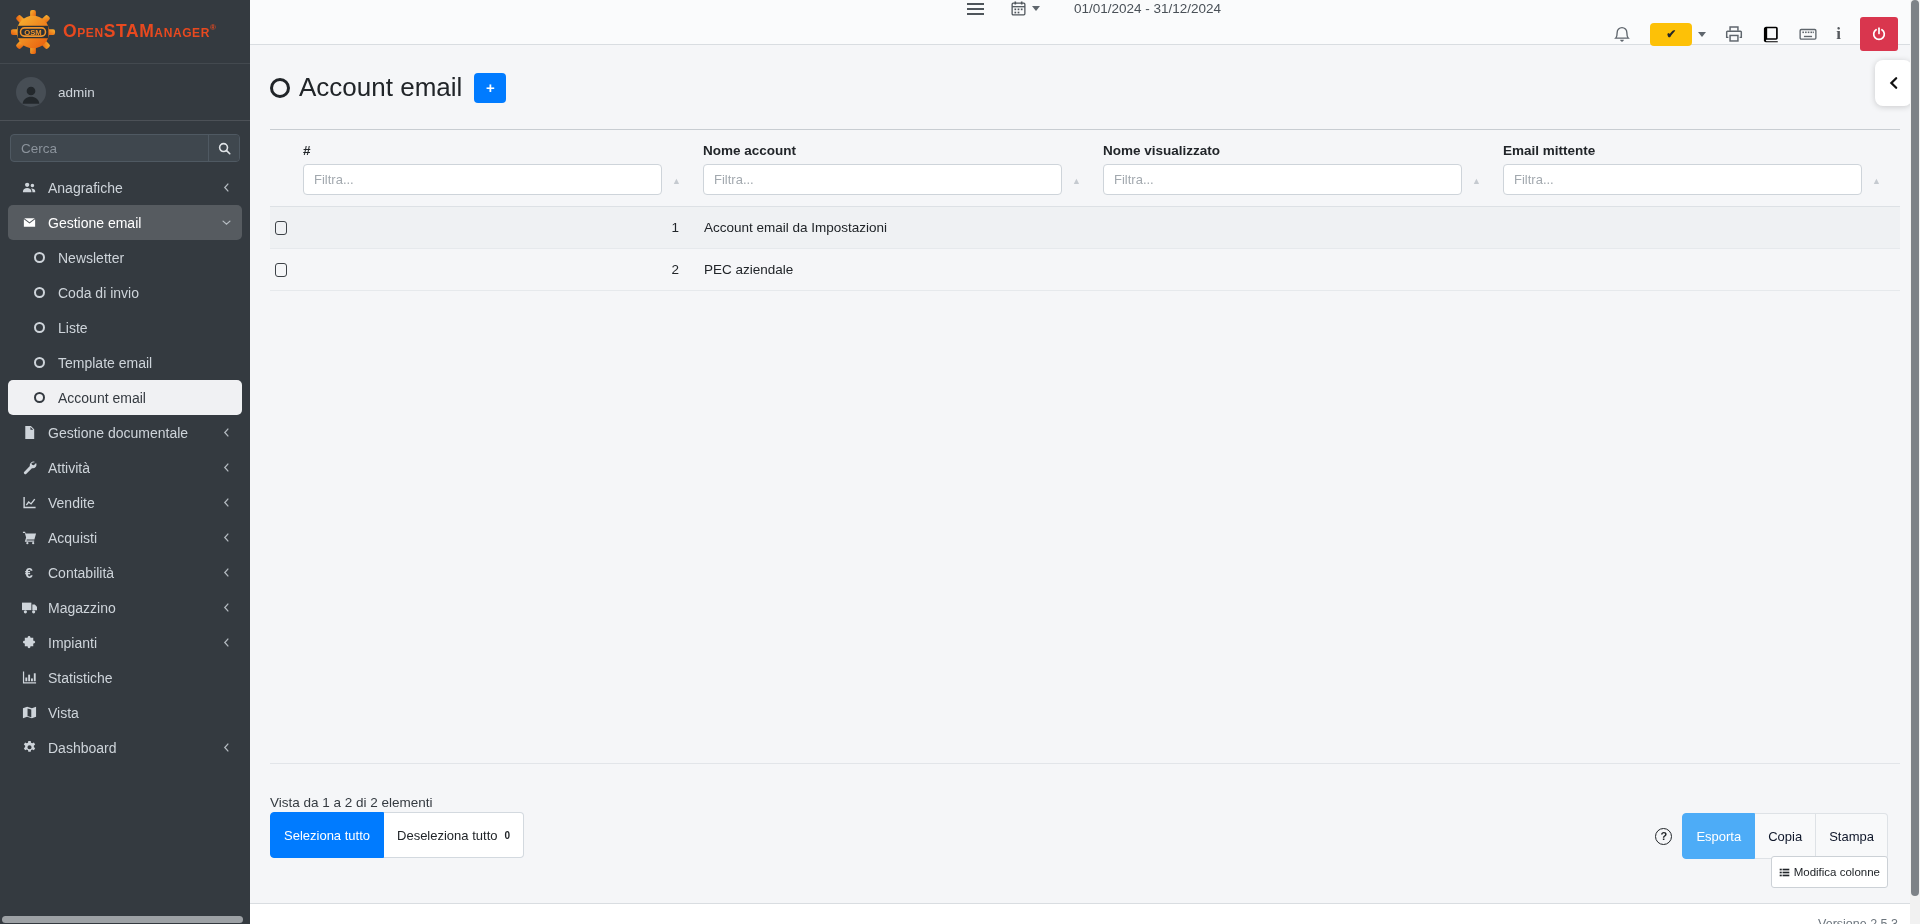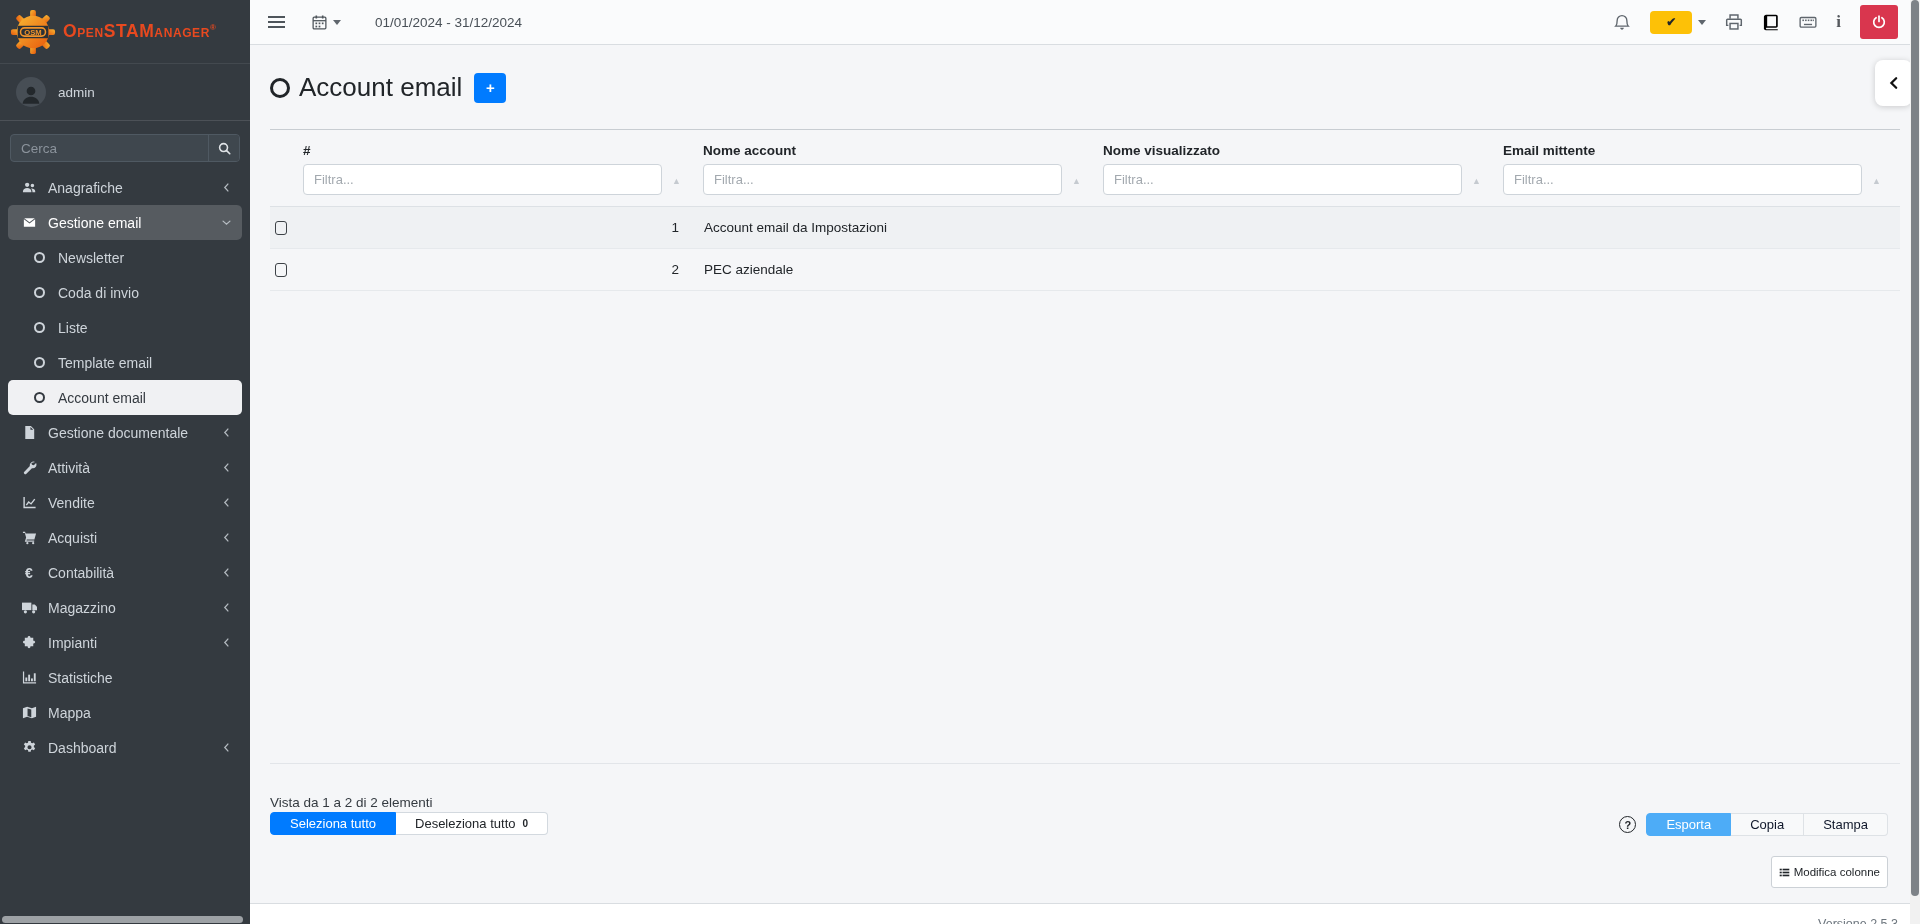--- a/index.html
+++ b/index.html
@@ -37,7 +37,7 @@
   .side-hscroll { position:absolute; left:2px; bottom:1px; width:241px; height:7px; border-radius:4px; background:#9da1a5; }
 
   
-  .topbar { position:absolute; left:250px; right:0; top:0; height:45px; background:#fafbfc; border-bottom:1px solid #d9dde1; display:flex; align-items:center; z-index:4; }
+  .topbar { position:absolute; left:250px; right:0; top:0; height:45px; background:#fafbfc; border-bottom:1px solid #d9dde1; display:flex; align-items:center; z-index:4;flex-direction:column; }
   .tb-left { display:flex; align-items:center; gap:26px; padding-left:18px; color:#4e555b; }
   .hamburger { display:flex; flex-direction:column; gap:3px; cursor:pointer; }
   .hamburger span { width:17px; height:2px; background:#4e555b; }

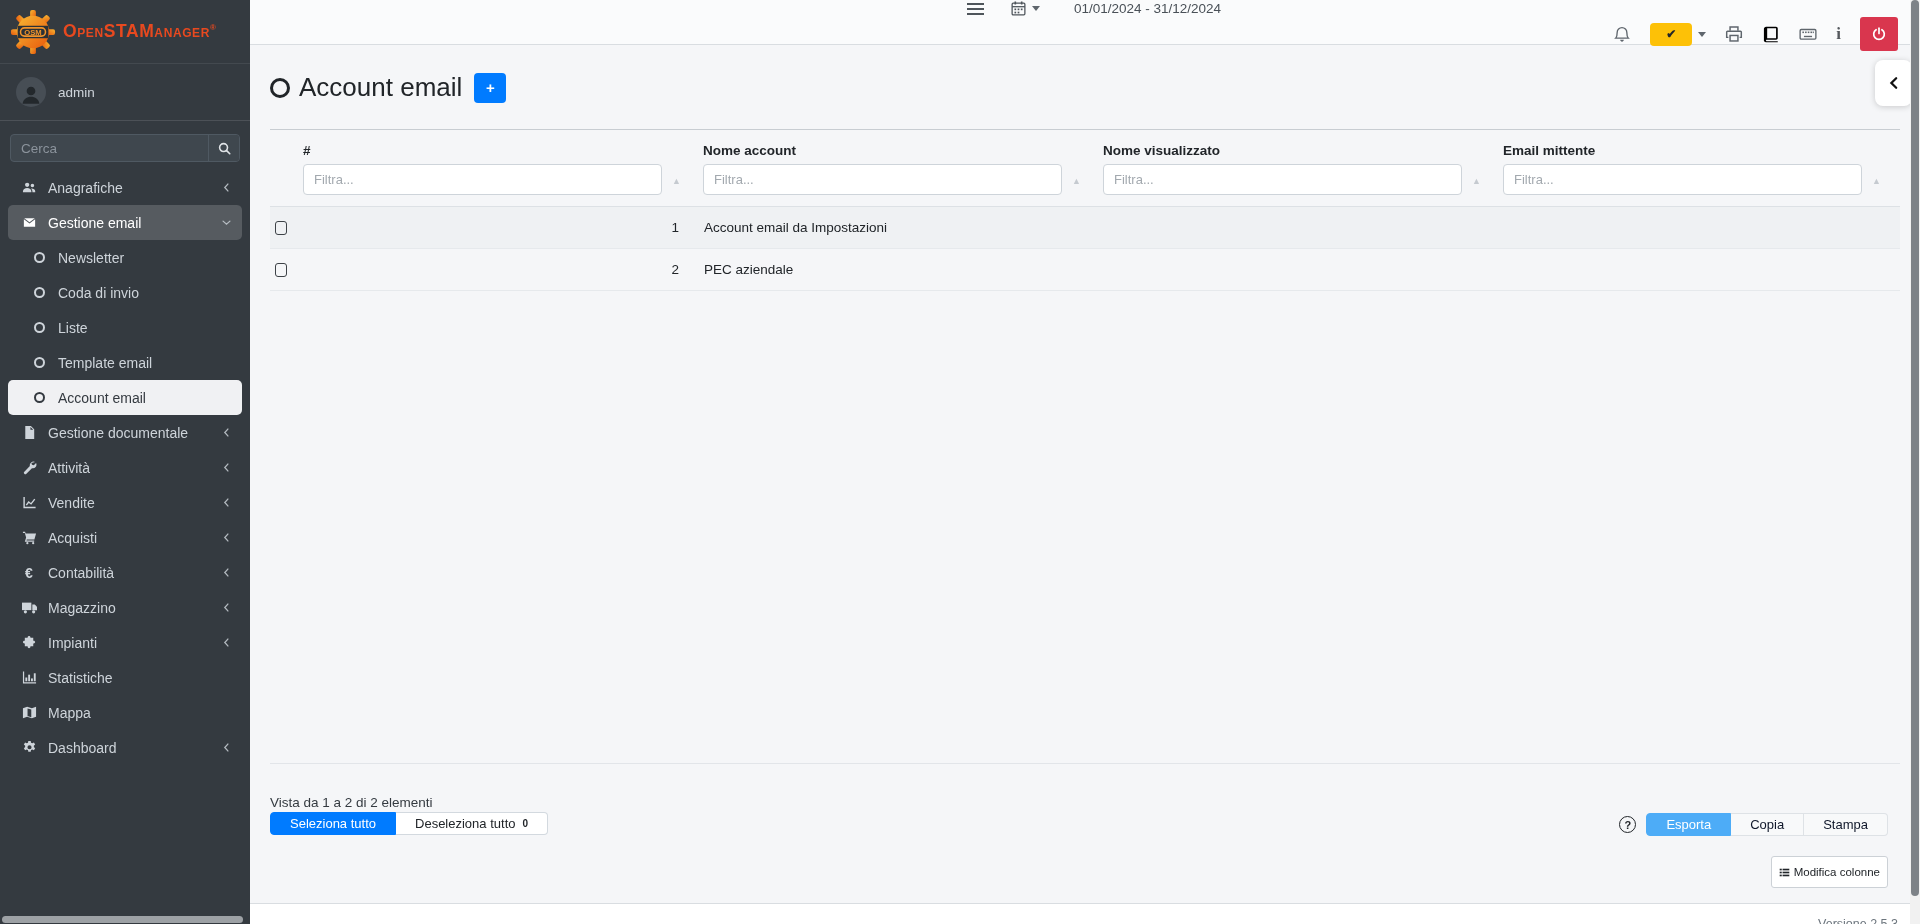--- a/index.html
+++ b/index.html
@@ -320,7 +320,7 @@
               <path d="M1 3.4L5.5 1.9l5 1.5L15 1.9v10.7l-4.5 1.5-5-1.5L1 14.1zm4.9.2v8.2l4 1.2V4.8z"></path>
             </svg>
           </span>
-        <span class="mil">Mappa</span>
+        <span class="mil">Vista</span>
       </a>
       <a class="mi">
         <span class="mic">

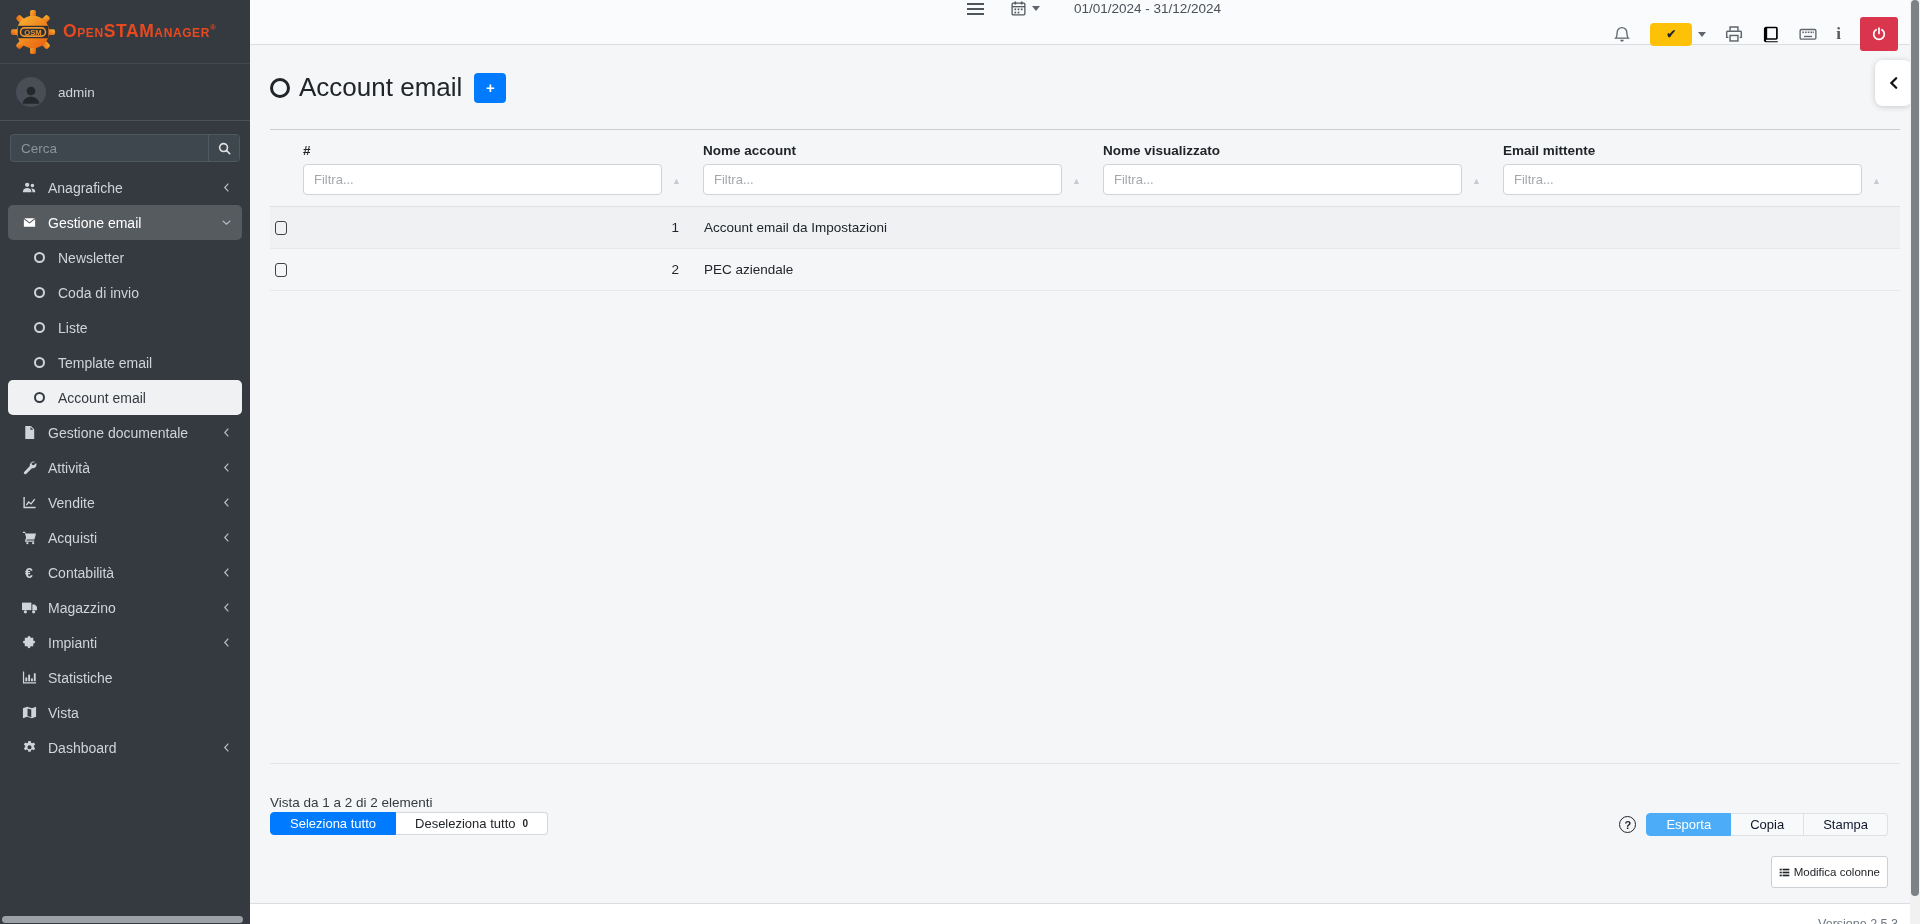--- a/index.html
+++ b/index.html
@@ -79,7 +79,7 @@
 
   .summary { position:absolute; left:20px; top:750px; font-size:13.5px; color:#343a40; }
   .sel-group { position:absolute; left:20px; top:767px; display:flex; }
-  .btn { font-family:inherit; font-size:13px; height:23px; padding:0 19px; cursor:pointer; display:flex; align-items:center; }
+  .btn { font-family:inherit; font-size:13px; height:46px; padding:0 13px; cursor:pointer; display:flex; align-items:center; }
   .btn-select { background:#007bff; color:#fff; border:1px solid #007bff; border-radius:4px 0 0 4px; }
   .btn-deselect { background:#fff; color:#212529; border:1px solid #d3d9df; border-left:0; border-radius:0 4px 4px 0; gap:7px; }
   .btn-deselect .count { font-size:10px; font-weight:bold; }

